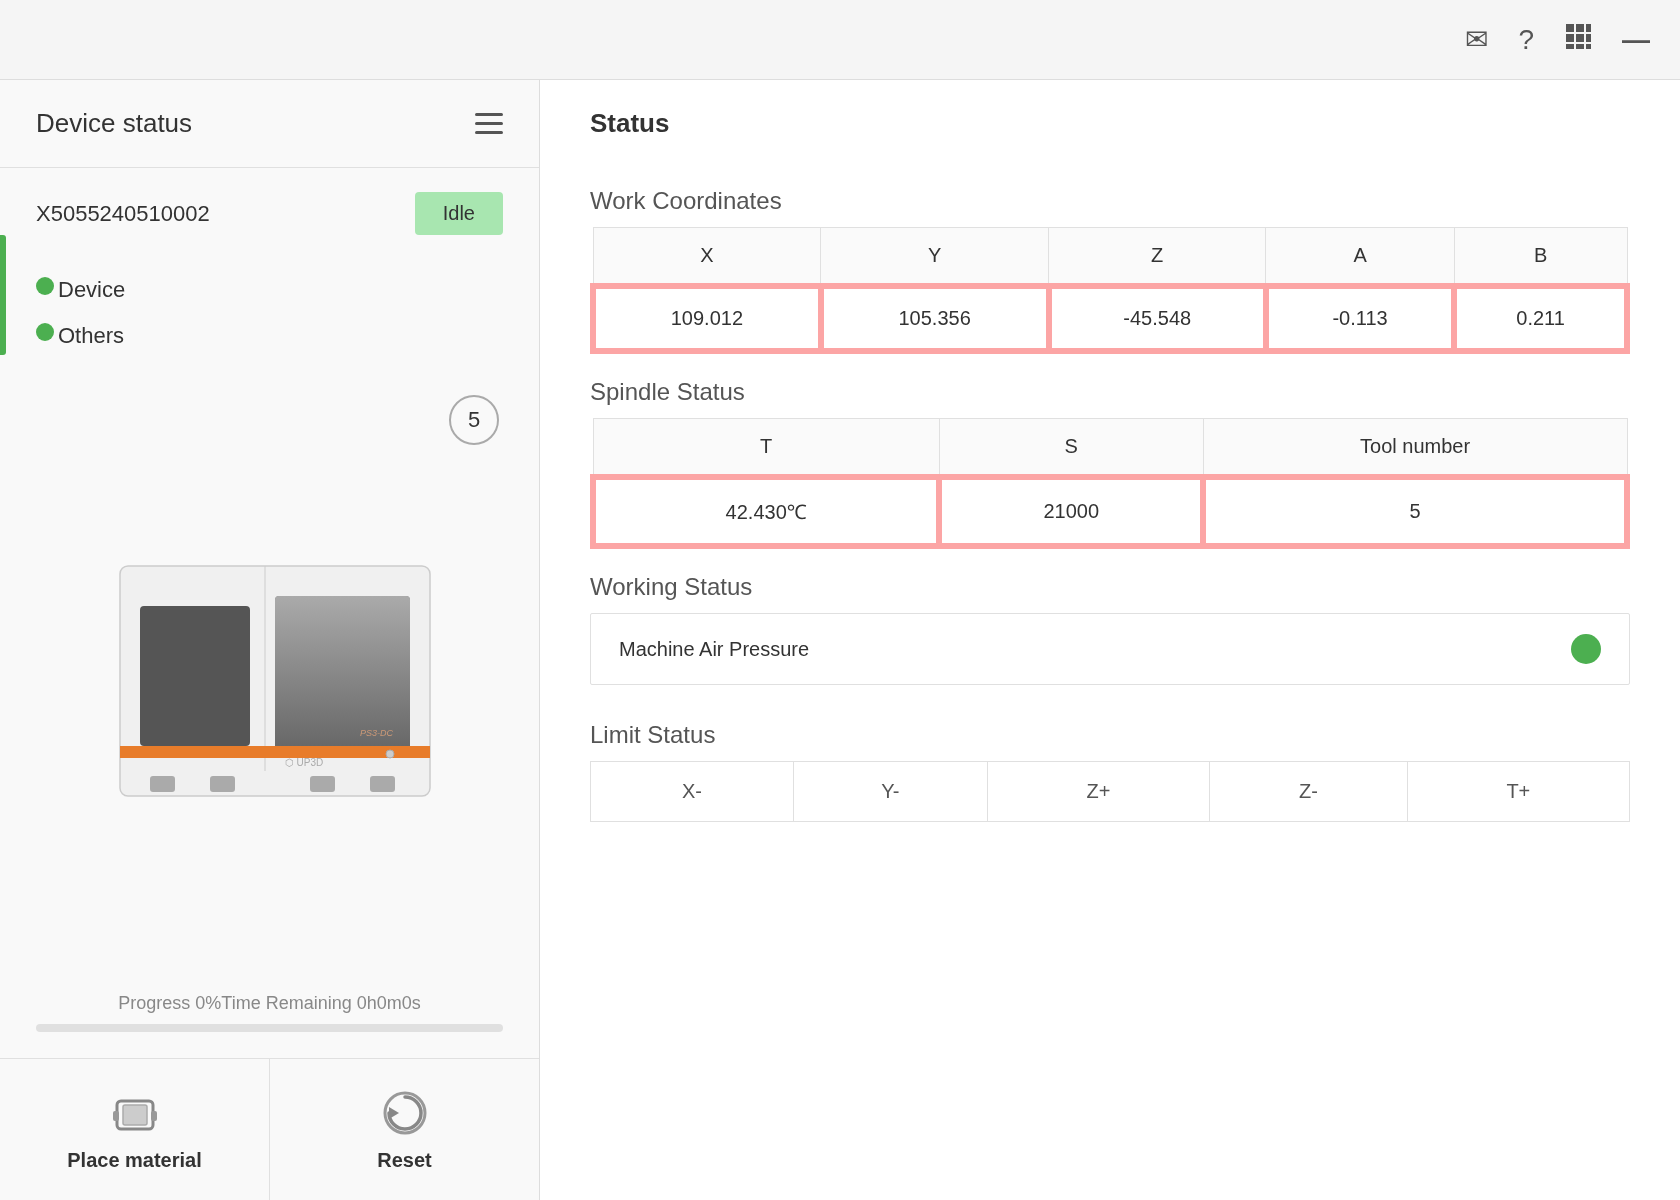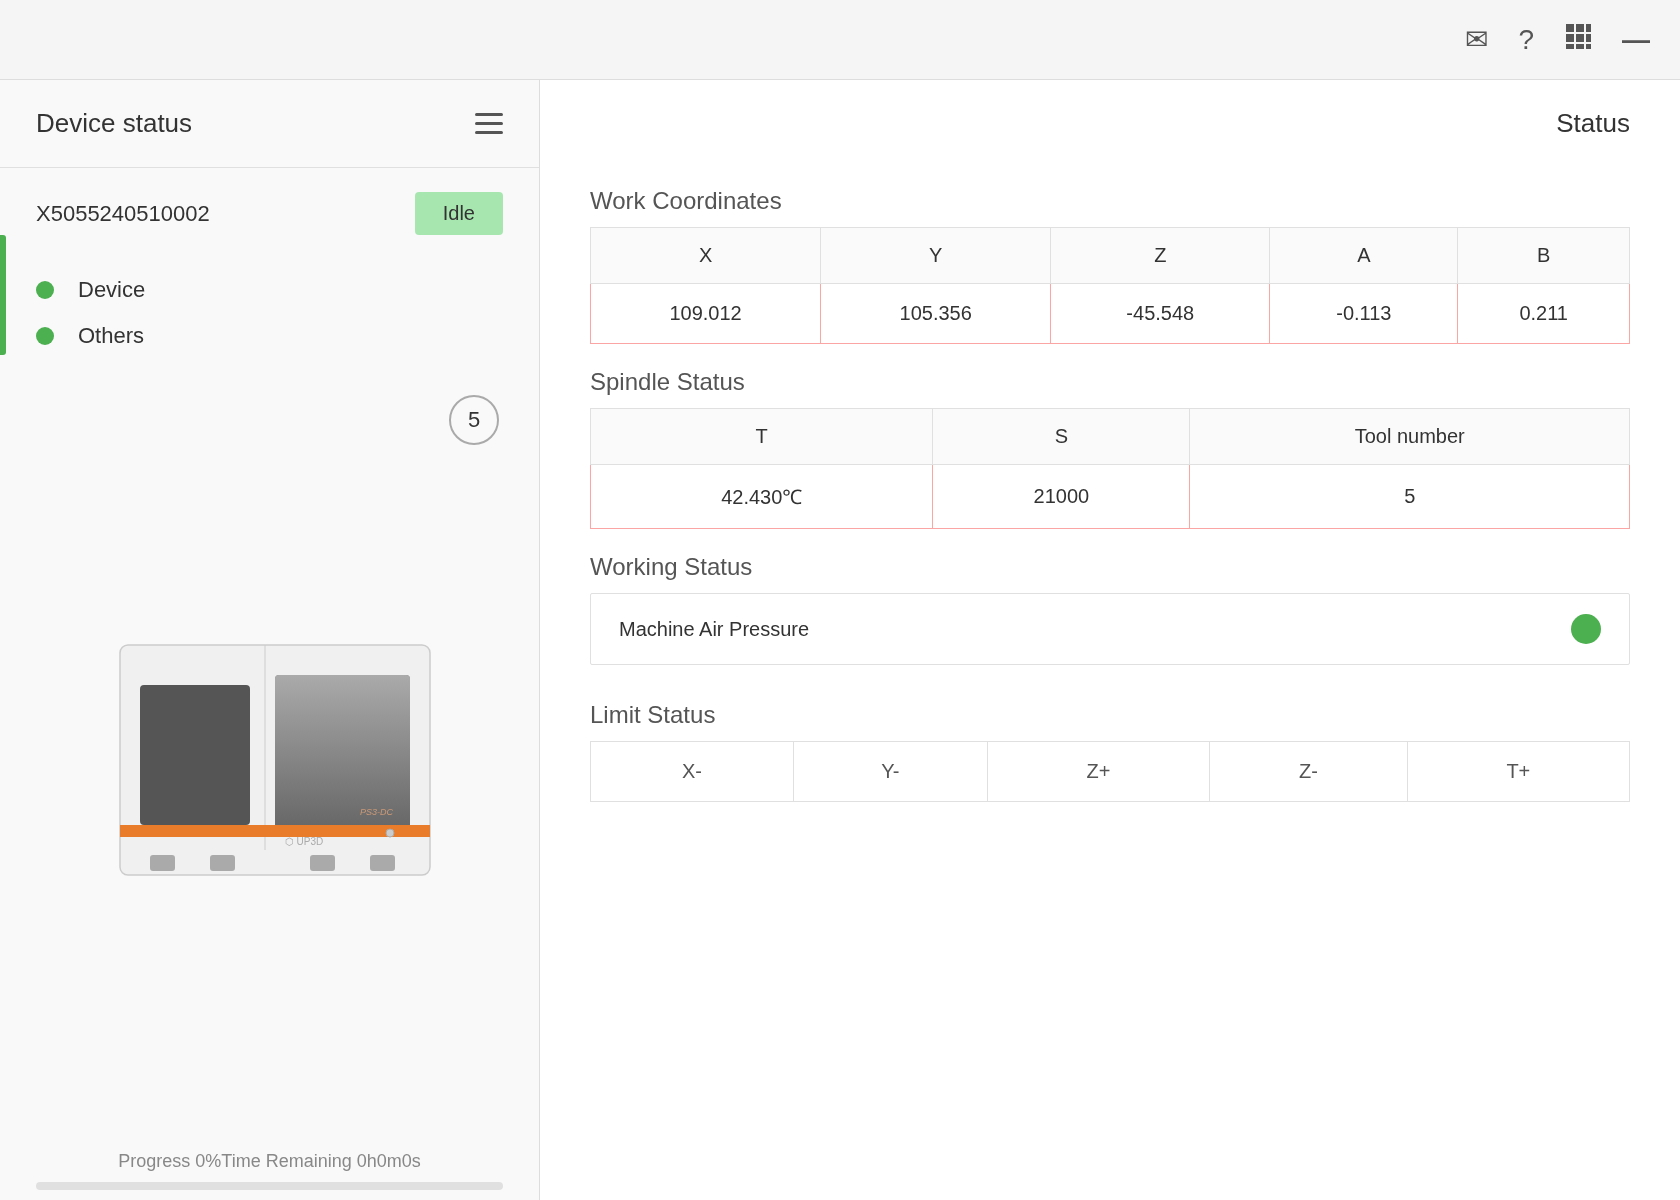--- a/index.html
+++ b/index.html
@@ -212,9 +212,9 @@
     .right-panel-header {
       padding: 28px 0 24px 0;
       font-size: 26px;
-      font-weight: 400;
-      color: #333;
-      text-align: right;
+      font-weight: 700;
+      color: #333;
+      text-align: left;
     }
 
     

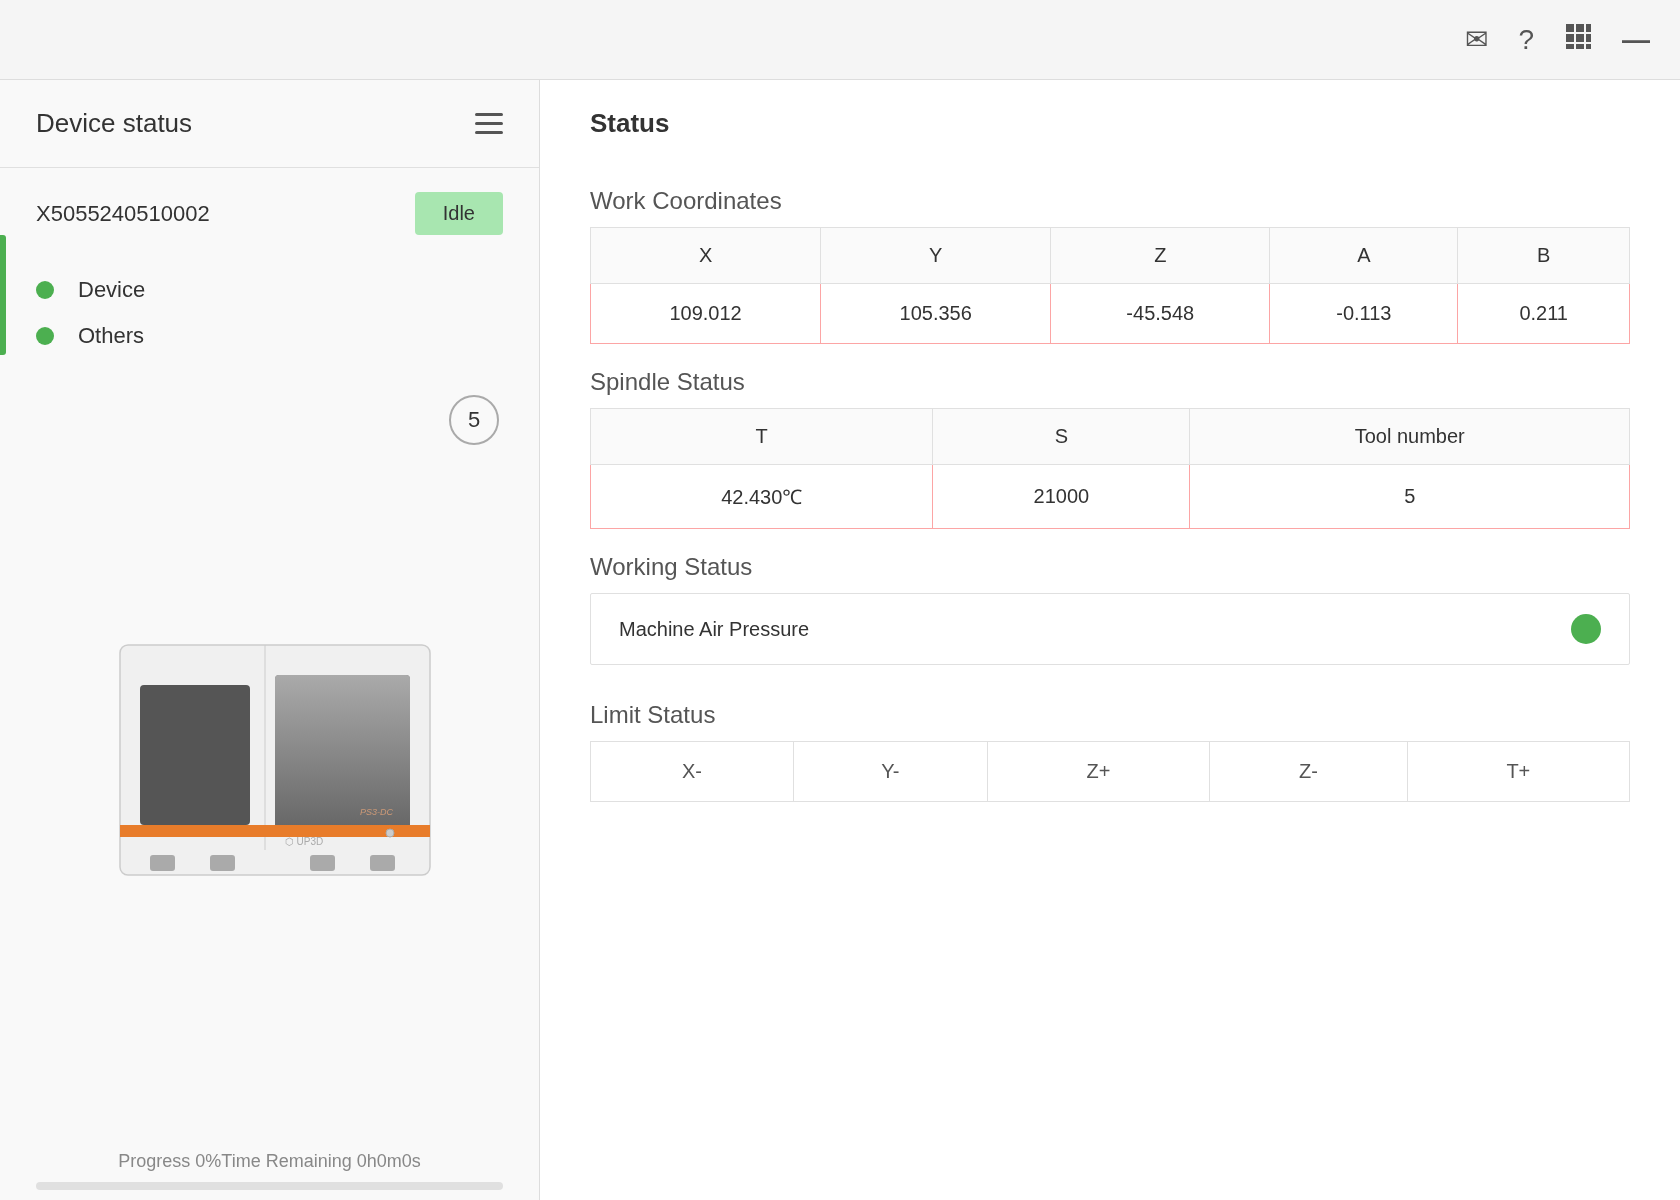--- a/index.html
+++ b/index.html
@@ -104,8 +104,7 @@
     }
     .status-item {
       display: flex;
-      align-items: center;
-      gap: 24px;
+      gap: 4px;
       padding: 10px 0;
       font-size: 22px;
       color: #333;

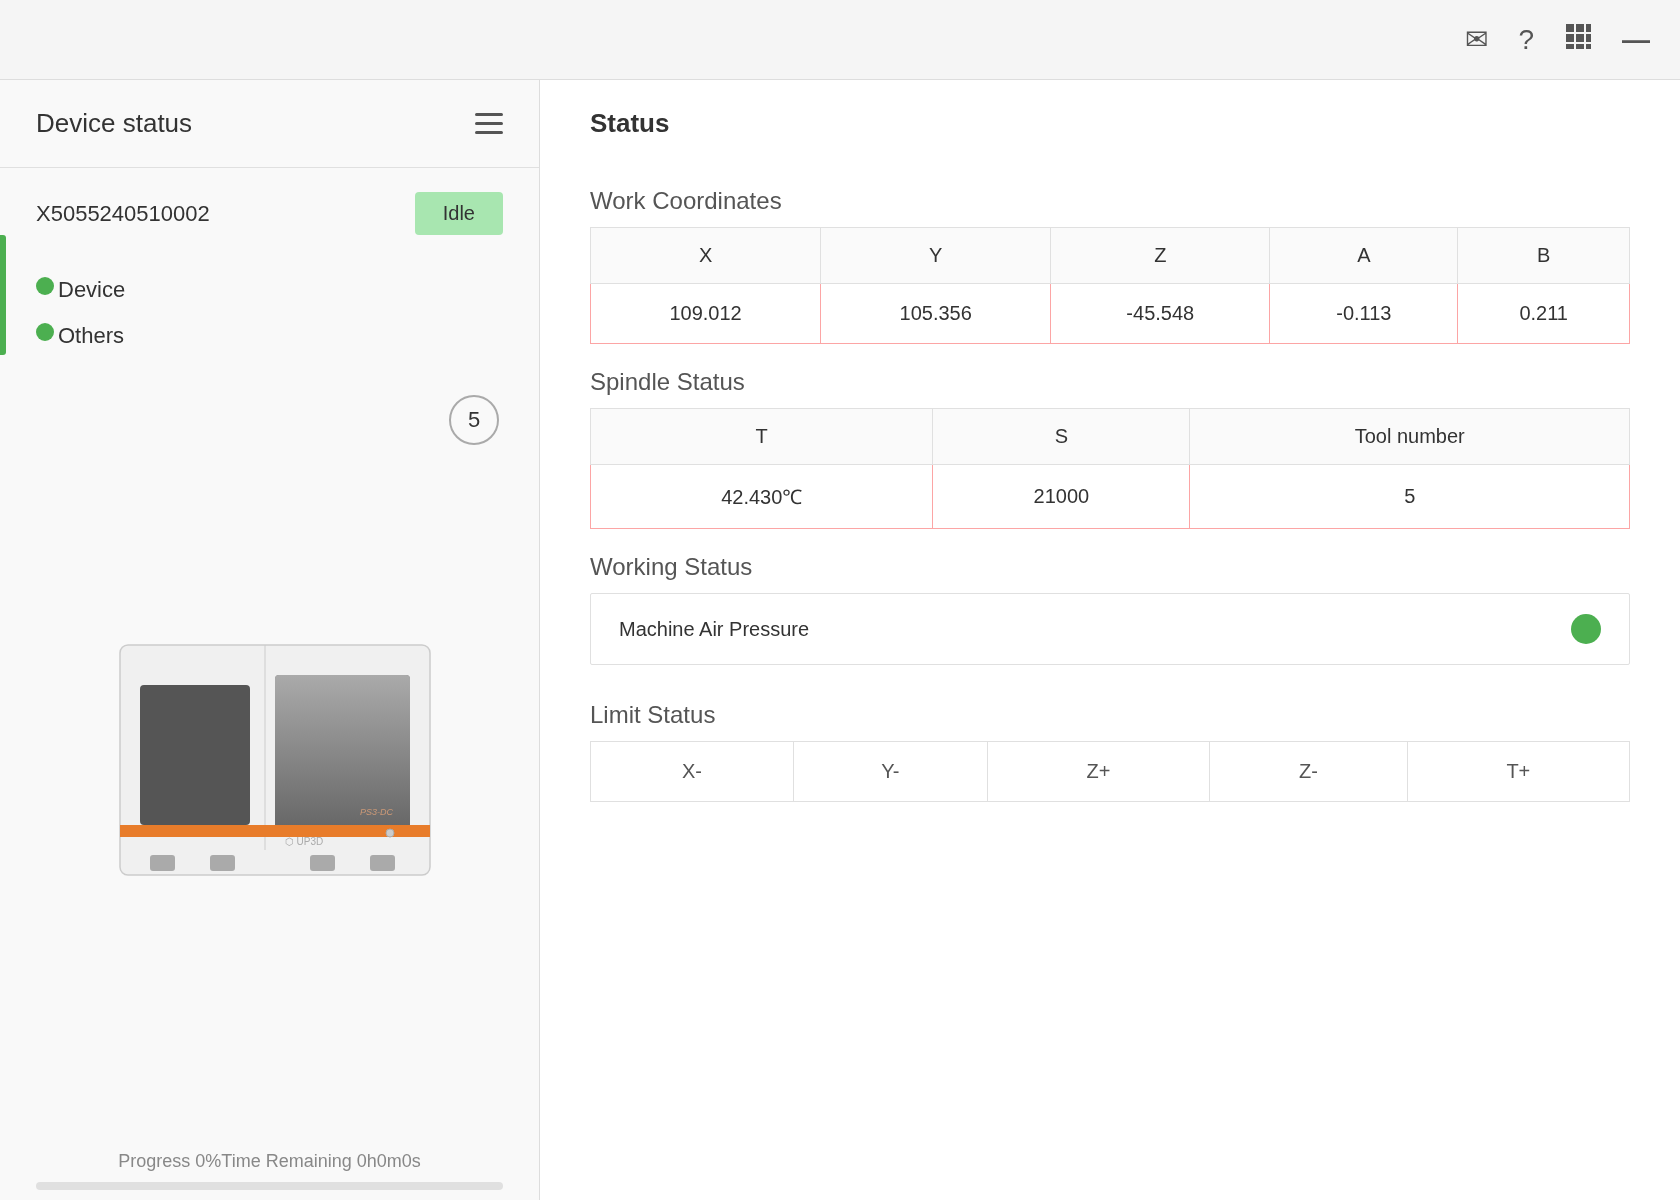--- a/index.html
+++ b/index.html
@@ -244,7 +244,7 @@
       text-align: center;
       font-size: 20px;
       color: #333;
-      border: 1px solid #fca5a5;
+      border: 6px solid #fca5a5;
     }
 
     

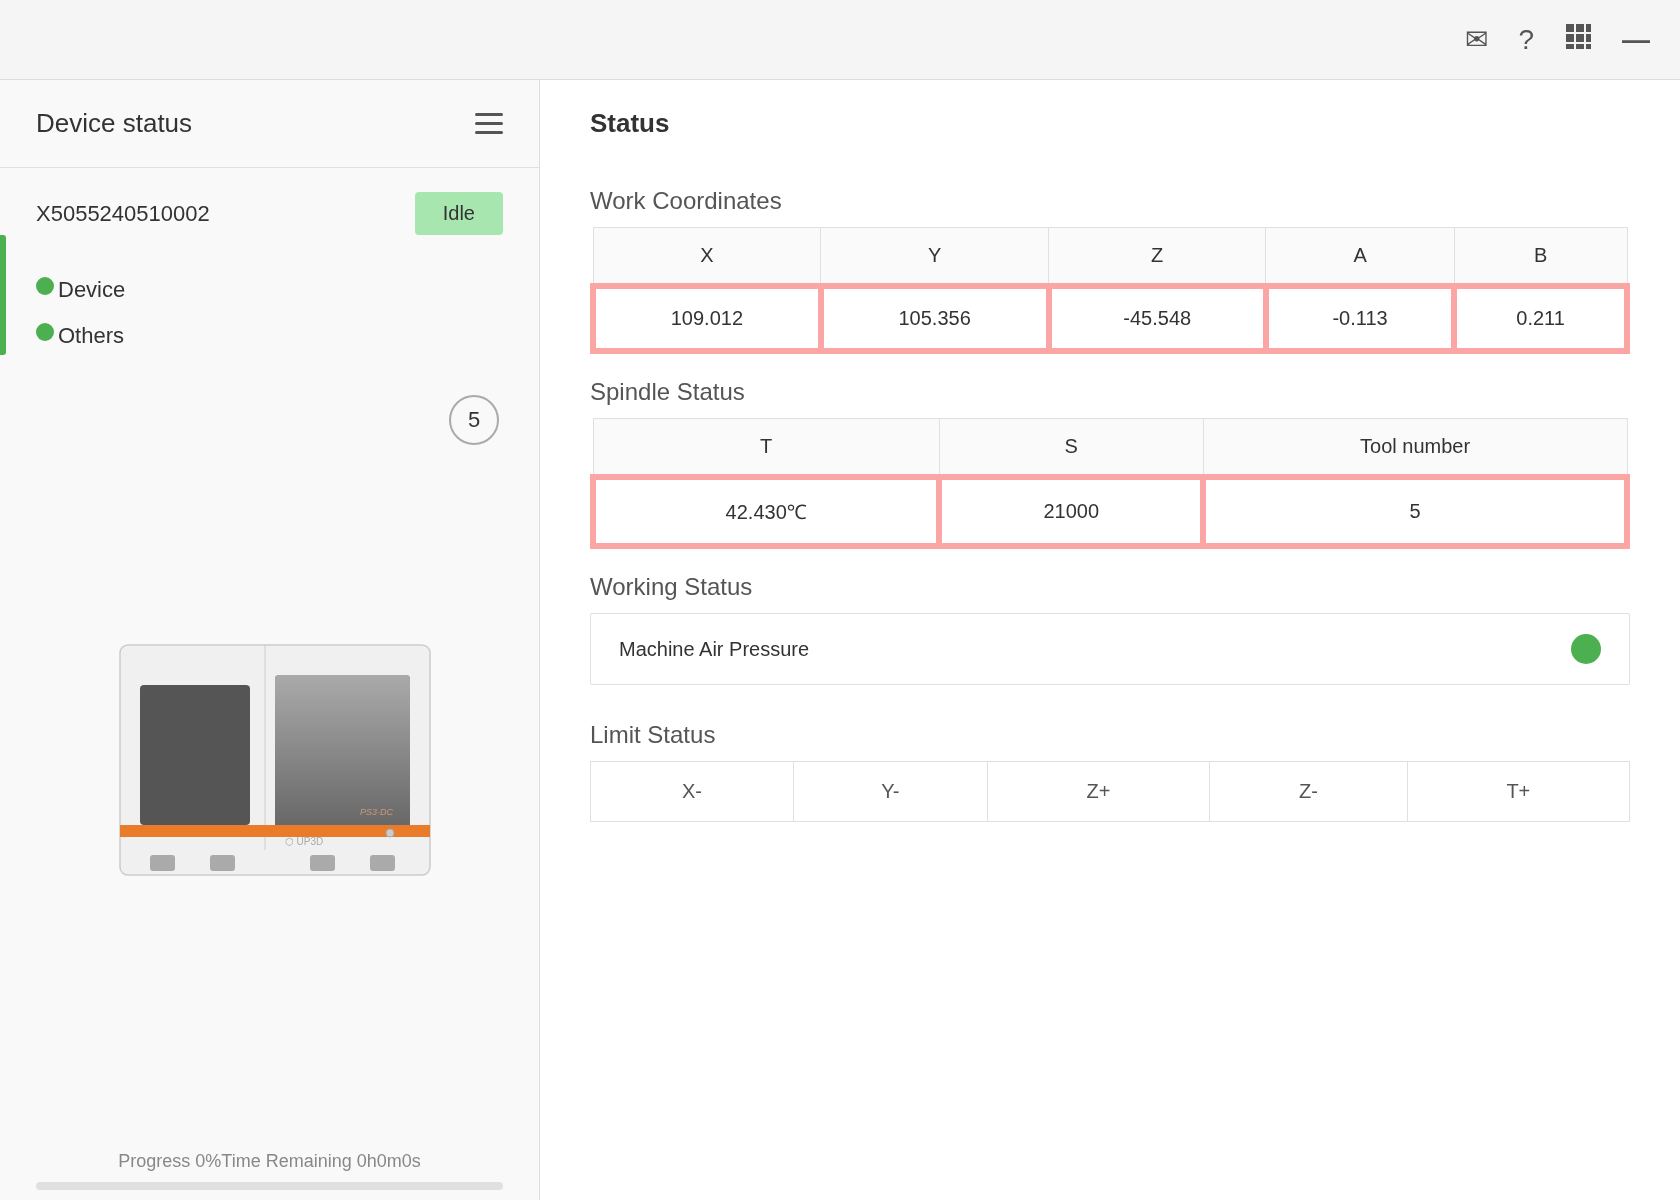--- a/index.html
+++ b/index.html
@@ -399,6 +399,27 @@
       </div>
     </div>
 
+    <div class="action-buttons">
+      <div class="action-btn">
+
+        <svg class="btn-icon" viewBox="0 0 52 52">
+          <rect x="8" y="14" width="36" height="28" rx="4" fill="none" stroke="#888" stroke-width="3"></rect>
+          <rect x="14" y="18" width="24" height="20" rx="2" fill="#ccc" stroke="#aaa" stroke-width="1.5"></rect>
+          <rect x="4" y="24" width="6" height="10" rx="2" fill="#999"></rect>
+          <rect x="42" y="24" width="6" height="10" rx="2" fill="#999"></rect>
+        </svg>
+        <span>Place material</span>
+      </div>
+      <div class="action-btn">
+
+        <svg class="btn-icon" viewBox="0 0 52 52">
+          <circle cx="26" cy="26" r="20" fill="none" stroke="#999" stroke-width="3"></circle>
+          <path d="M26 10 A16 16 0 1 1 10 26" stroke="#888" stroke-width="3.5" fill="none" stroke-linecap="round"></path>
+          <polygon points="10,20 10,32 20,26" fill="#888"></polygon>
+        </svg>
+        <span>Reset</span>
+      </div>
+    </div>
   </div>
 
   <div class="right-panel">

